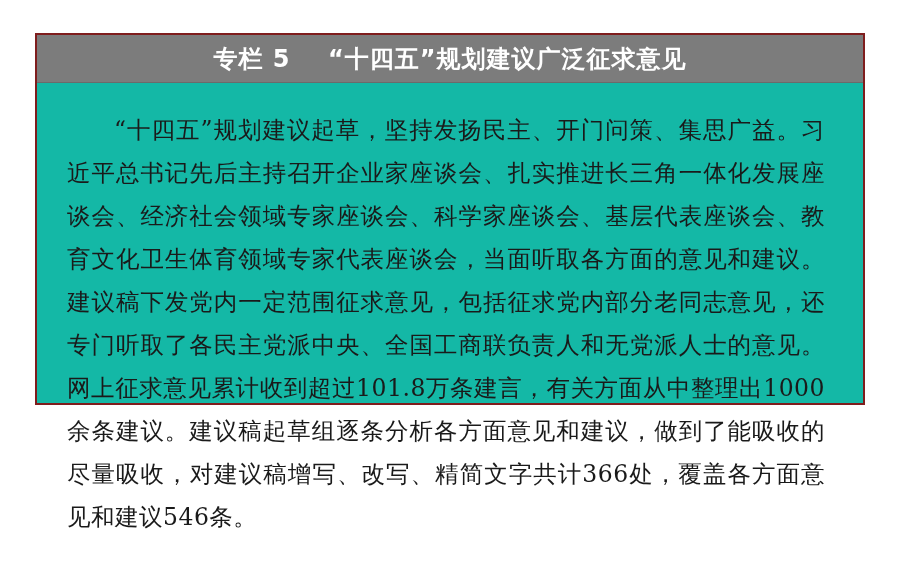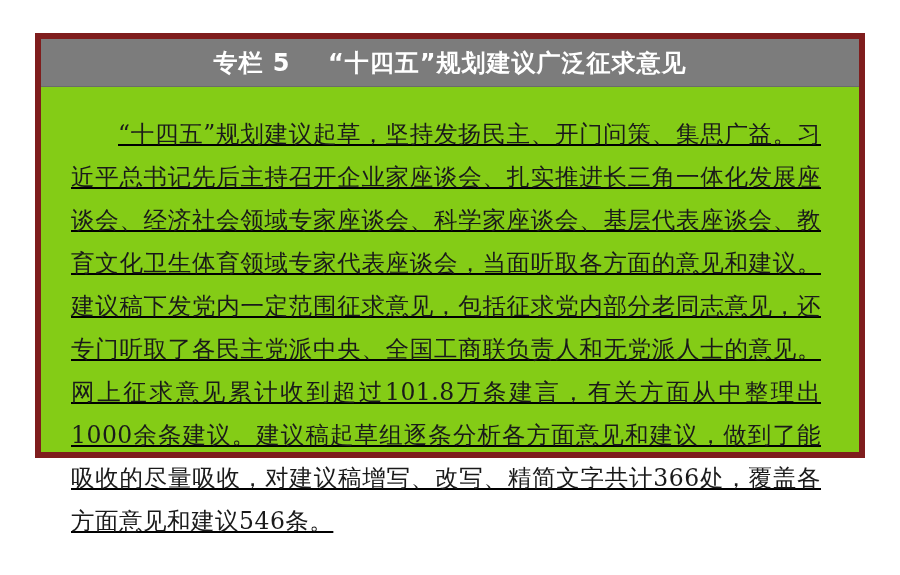--- a/index.html
+++ b/index.html
@@ -25,10 +25,10 @@
     left: 35px;
     top: 33px;
     width: 830px;
-    height: 425px;
+    height: 372px;
     box-sizing: border-box;
-    border: 6px solid #7f1d1d;
-    background: #84cc16;
+    border: 2px solid #7f1d1d;
+    background: #14b8a6;
   }
   .box-header {
     height: 48px;

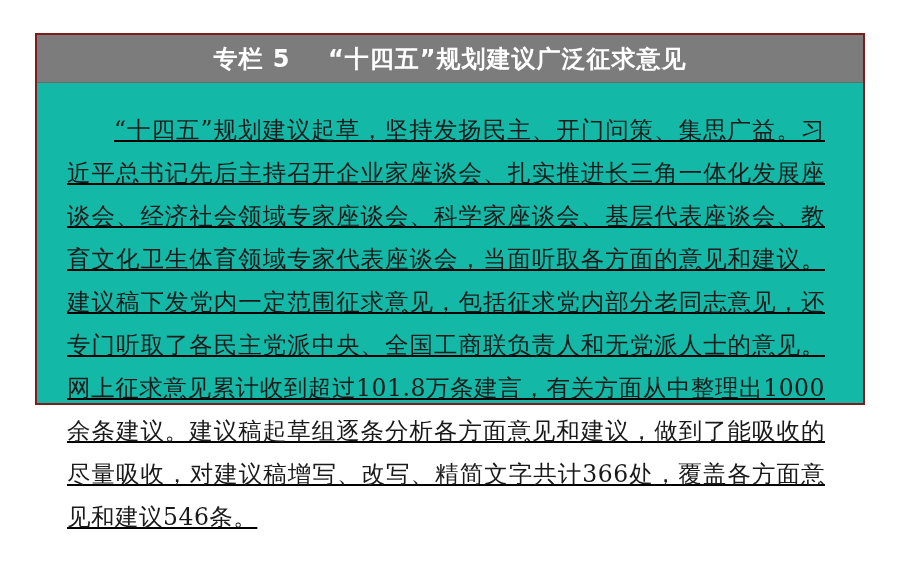--- a/index.html
+++ b/index.html
@@ -50,7 +50,6 @@
   .box-body {
     padding: 26px 38px 20px 30px;
     box-sizing: border-box;
-    text-decoration: underline;
   }
   .box-paragraph {
     margin: 0;

